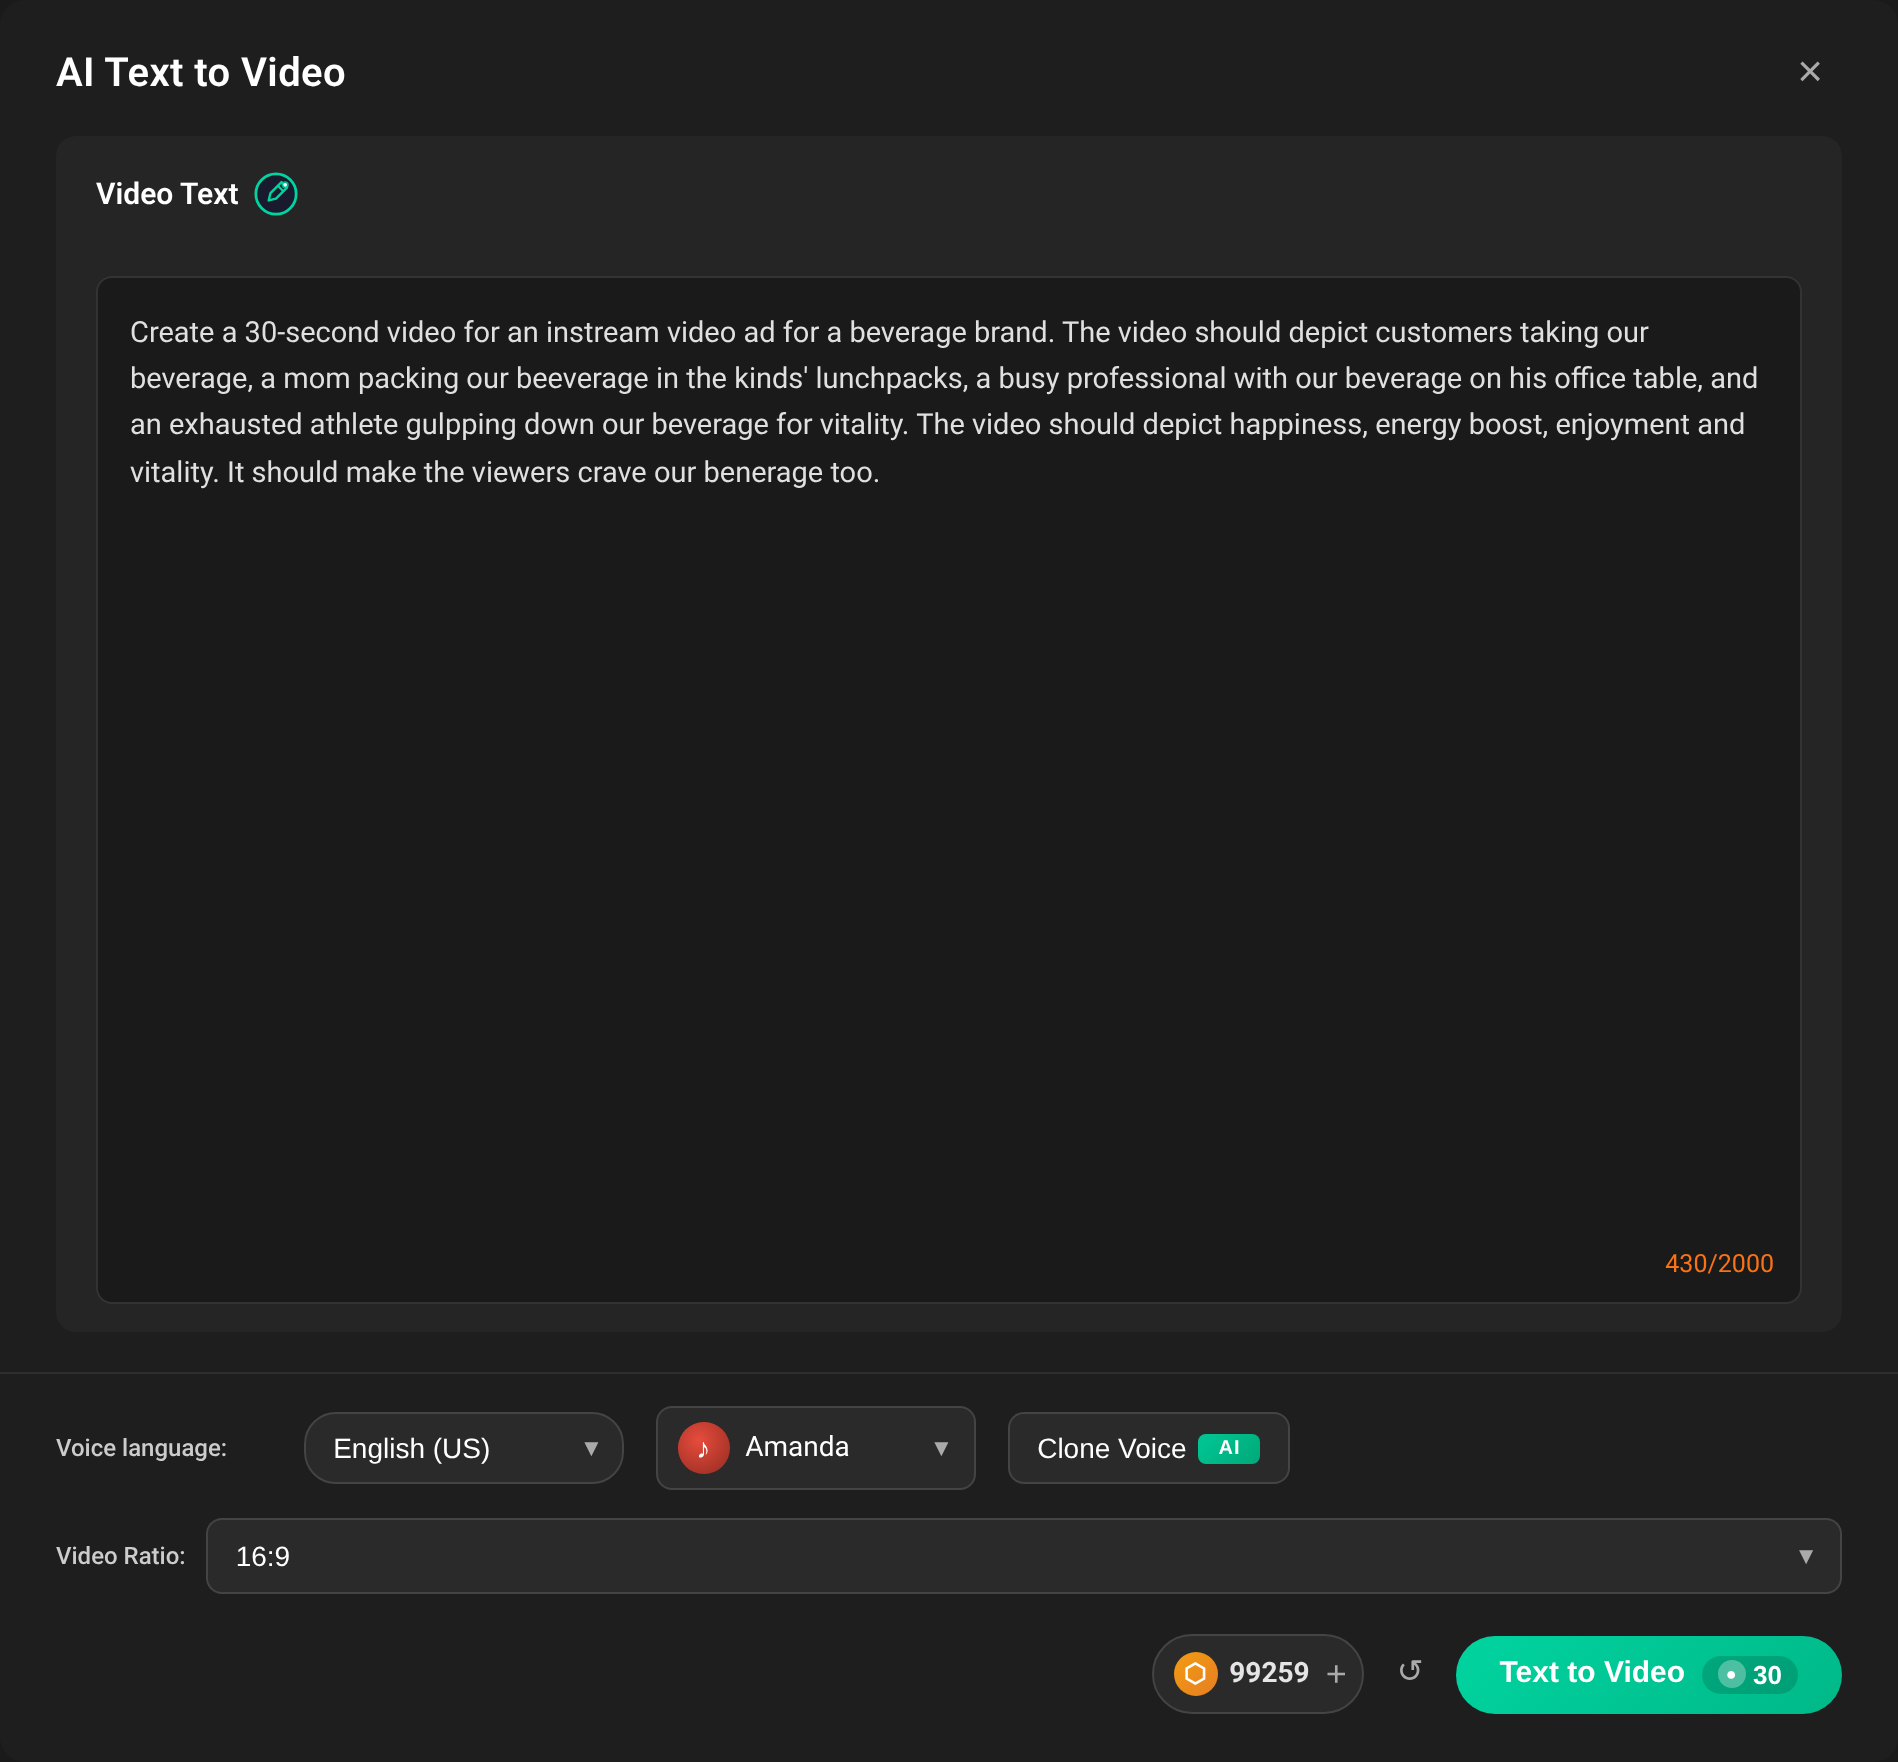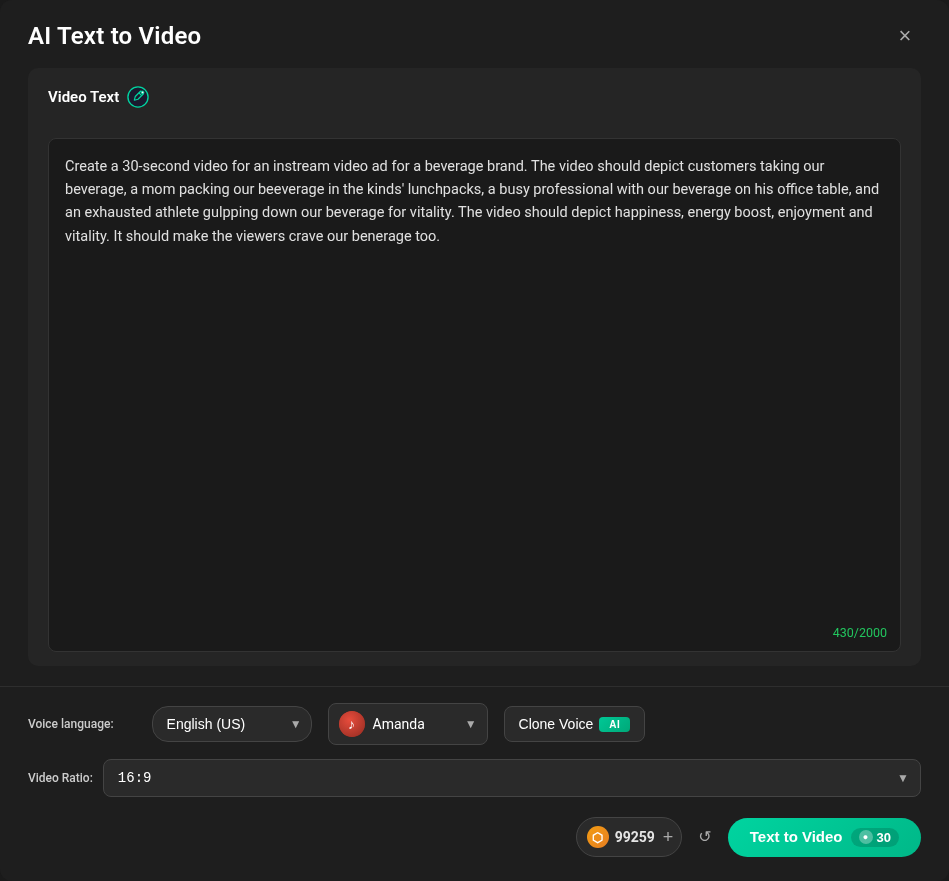--- a/index.html
+++ b/index.html
@@ -38,7 +38,7 @@
 
     .dialog-title {
       color: #ffffff;
-      font-size: 24px;
+      font-size: 20px;
       font-weight: 600;
       letter-spacing: 0.2px;
     }

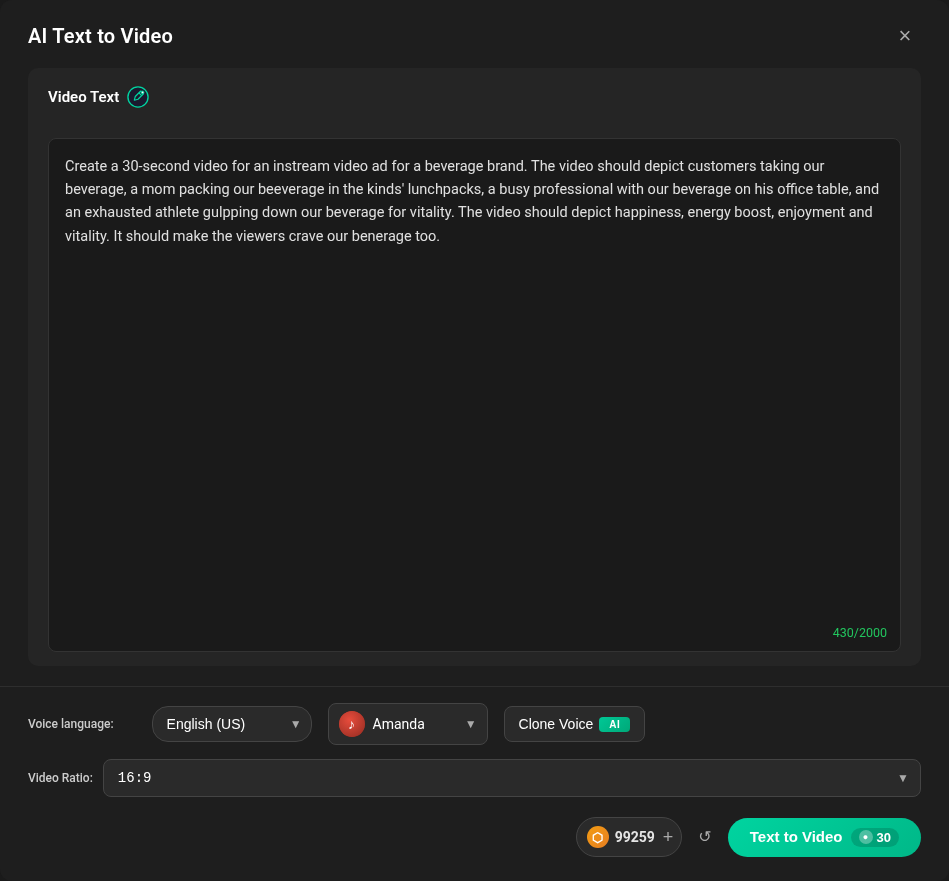--- a/index.html
+++ b/index.html
@@ -144,7 +144,7 @@
       position: absolute;
       bottom: 12px;
       right: 14px;
-      color: #22c55e;
+      color: #f97316;
       font-size: 12.5px;
     }
 

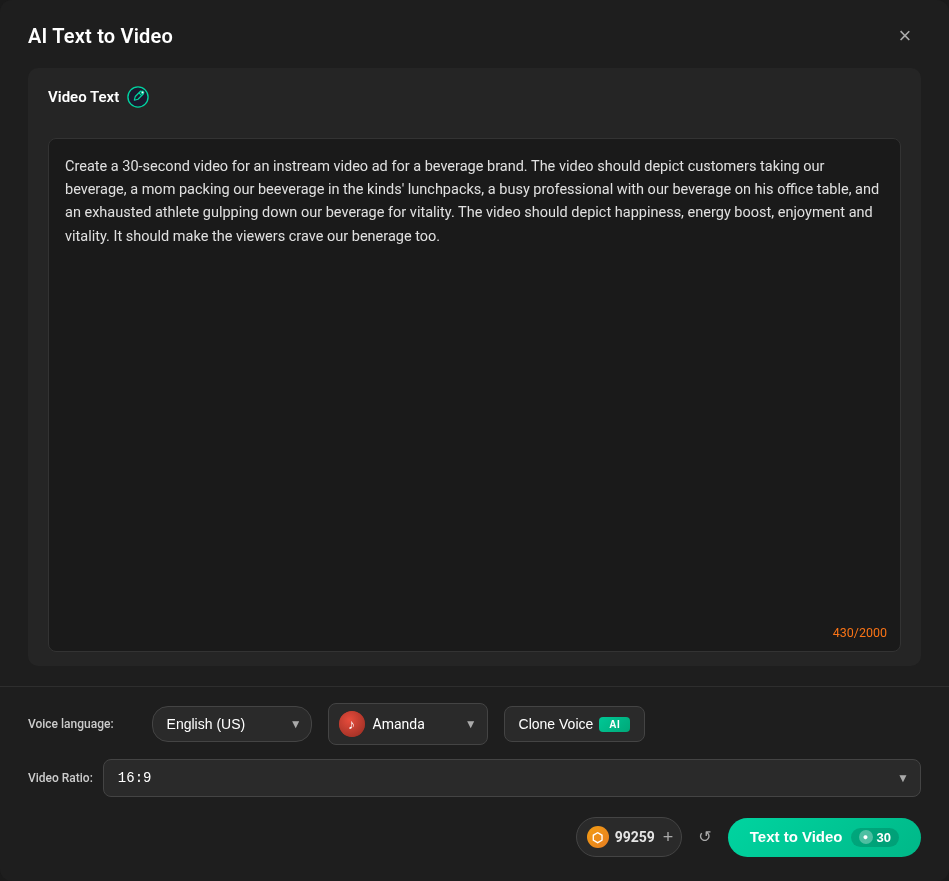--- a/index.html
+++ b/index.html
@@ -293,7 +293,6 @@
       appearance: none;
       -webkit-appearance: none;
       outline: none;
-      font-family: Liberation Mono, monospace;
     }
 
     .ratio-select-container {

